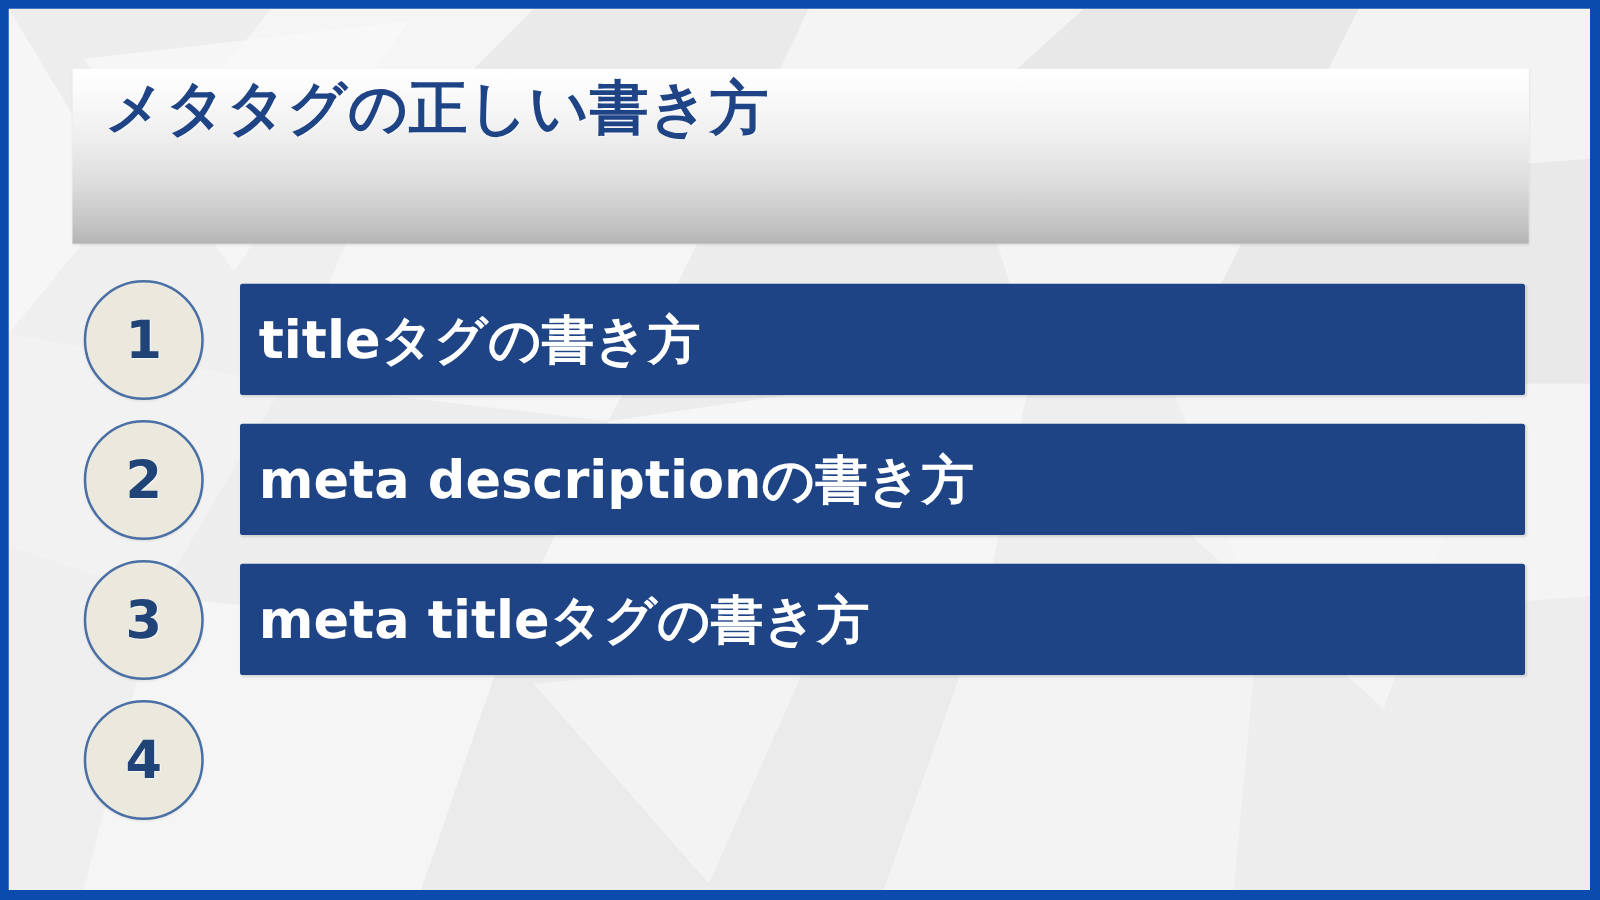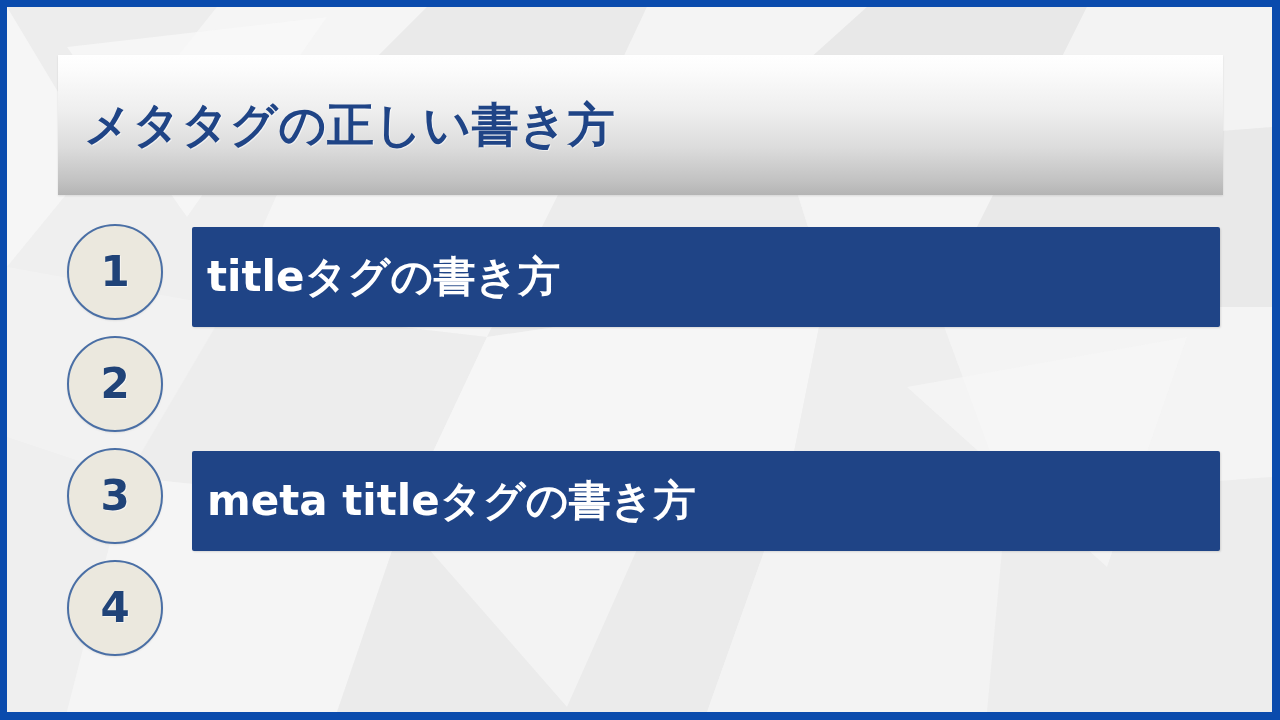--- a/index.html
+++ b/index.html
@@ -56,7 +56,7 @@
         #b4b4b4 100%);
     box-shadow: 0 1px 2px rgba(0,0,0,0.10);
     display: flex;
-    align-items: center;
+    align-items: flex-start;
   }
   .title-text {
     margin-left: 26px;

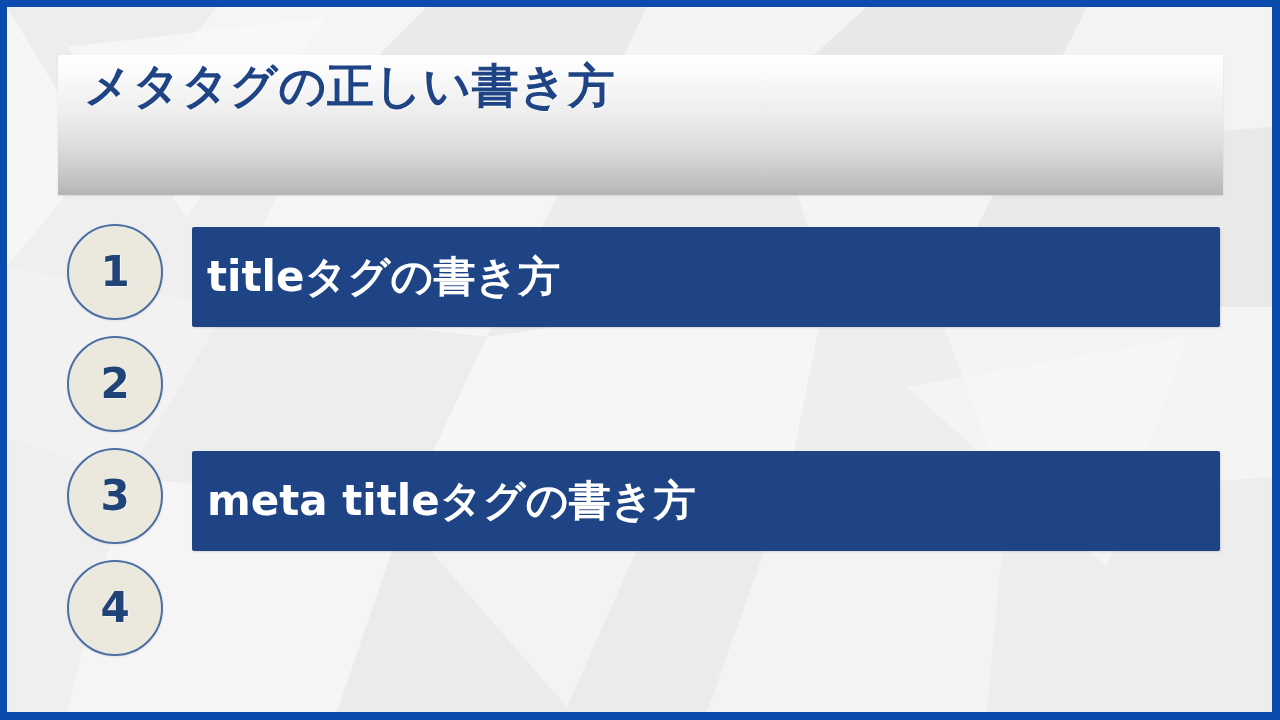--- a/index.html
+++ b/index.html
@@ -111,7 +111,7 @@
     left: 185px;
     top: 0;
     width: 1028px;
-    height: 100px;
+    height: 89px;
     background: #1F4486;
     border-radius: 2px;
     display: flex;

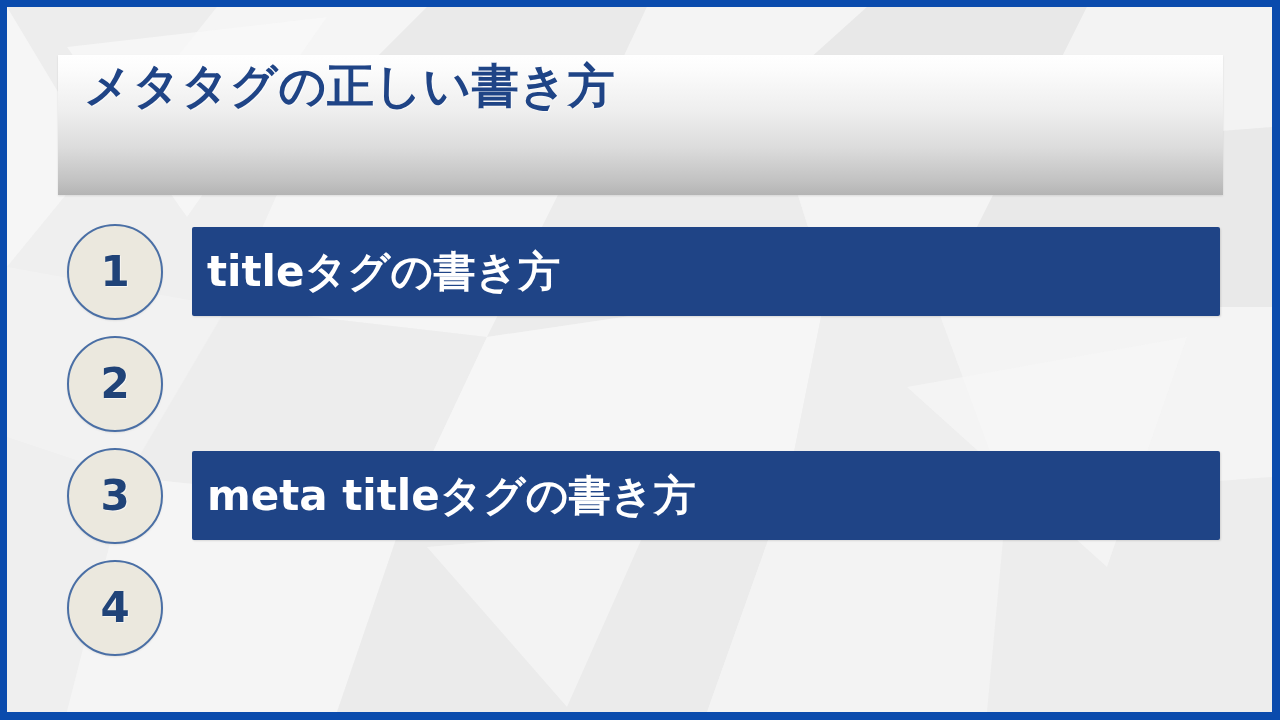--- a/index.html
+++ b/index.html
@@ -184,6 +184,9 @@
         <div class="num-circle">
           <span>2</span>
         </div>
+        <div class="bar">
+          <div class="bar-text">meta descriptionの書き方</div>
+        </div>
       </div>
 
       <div class="row">

